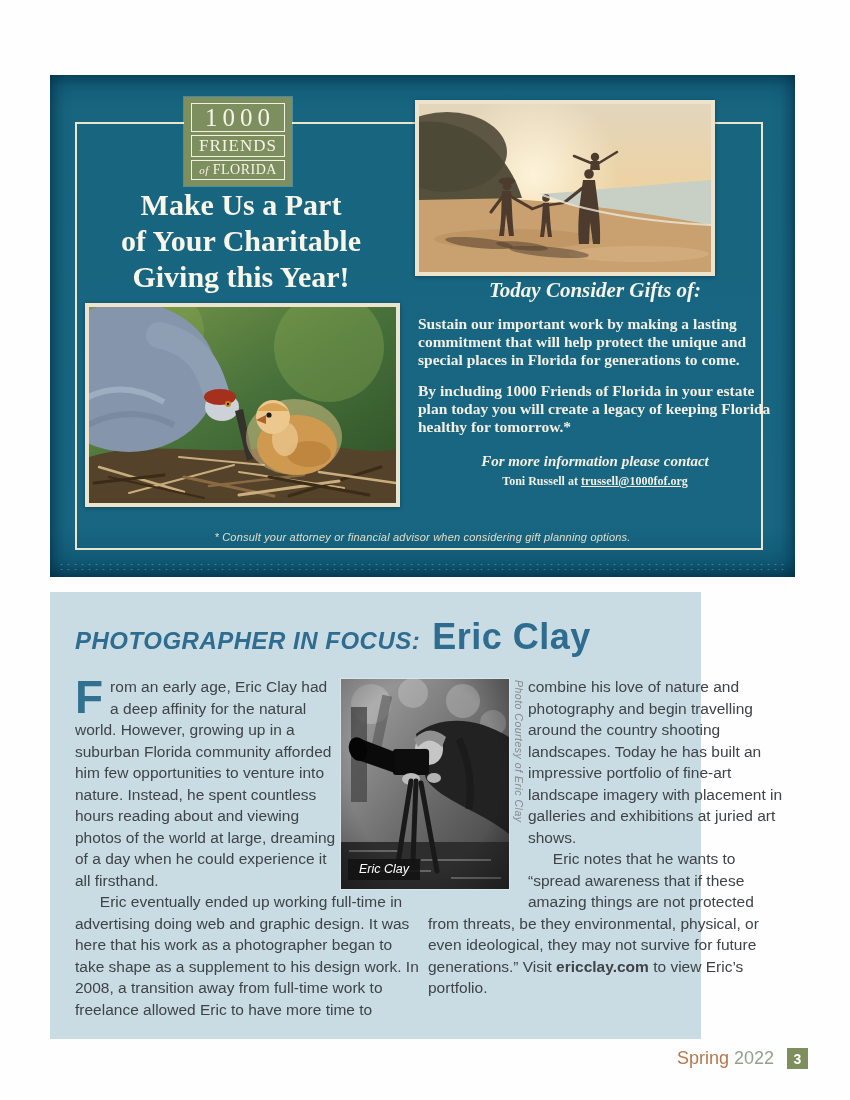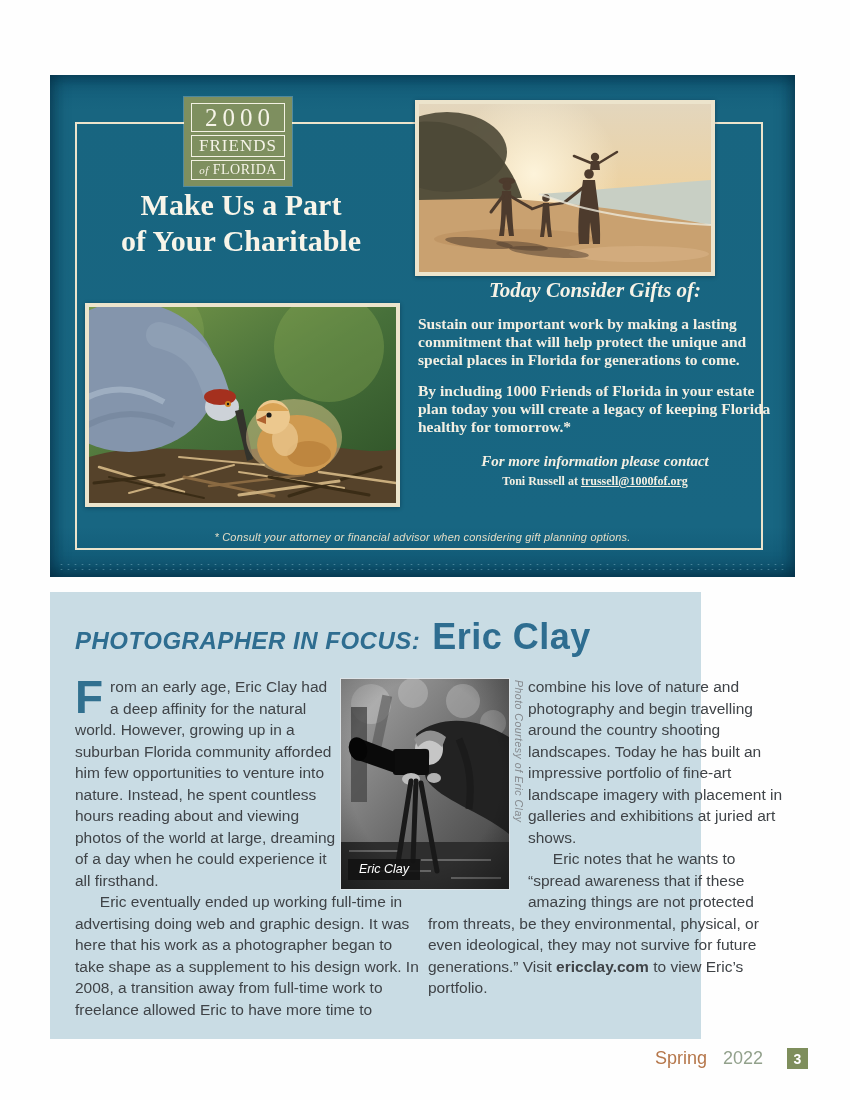--- a/index.html
+++ b/index.html
@@ -122,7 +122,7 @@
     <div class="promo-inner-border"></div>
 
     <div class="logo">
-      <div class="logo-row logo-1000">2000</div>
+      <div class="logo-row logo-1000">1000</div>
       <div class="logo-row logo-friends">FRIENDS</div>
       <div class="logo-row logo-florida"><span class="logo-of">of</span> <span>FLORIDA</span></div>
     </div>

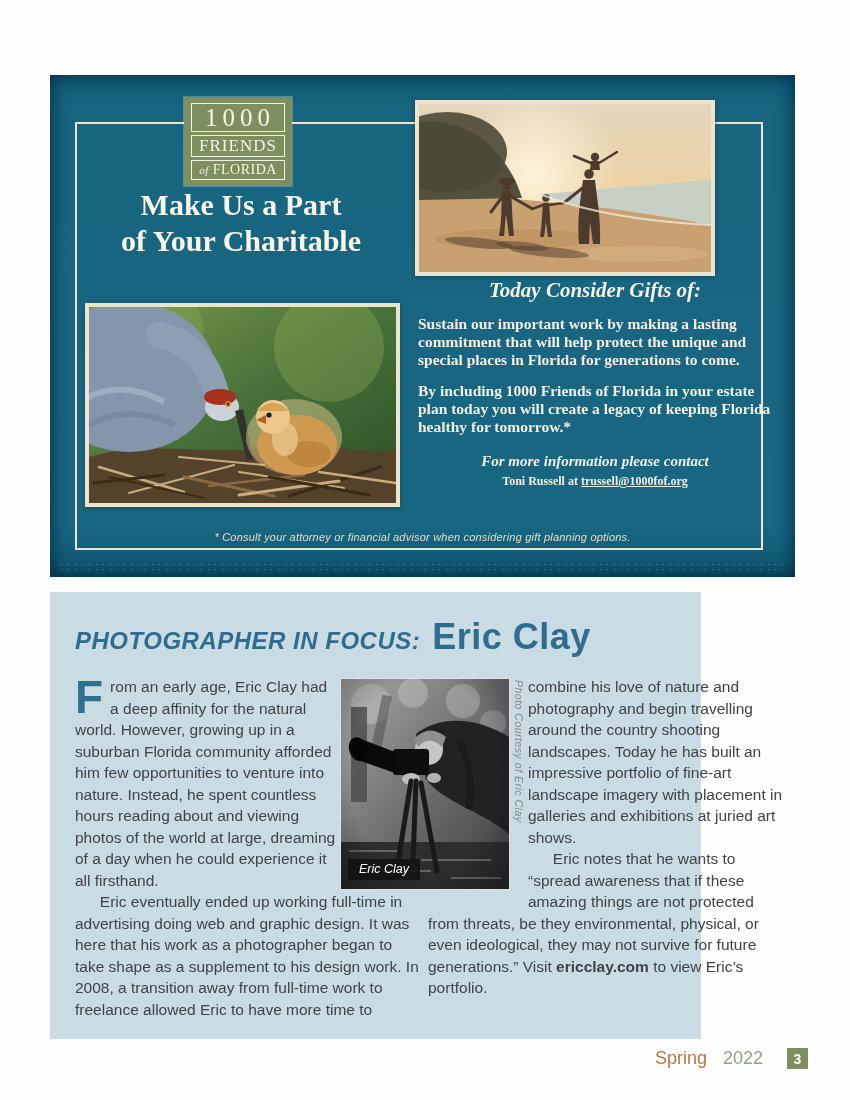--- a/index.html
+++ b/index.html
@@ -130,6 +130,7 @@
     <div class="promo-heading">
       <span style="display:block">Make Us a Part</span>
       <span style="display:block">of Your Charitable</span>
+      <span style="display:block">Giving this Year!</span>
     </div>
 
     <div class="photo-frame crane-photo">

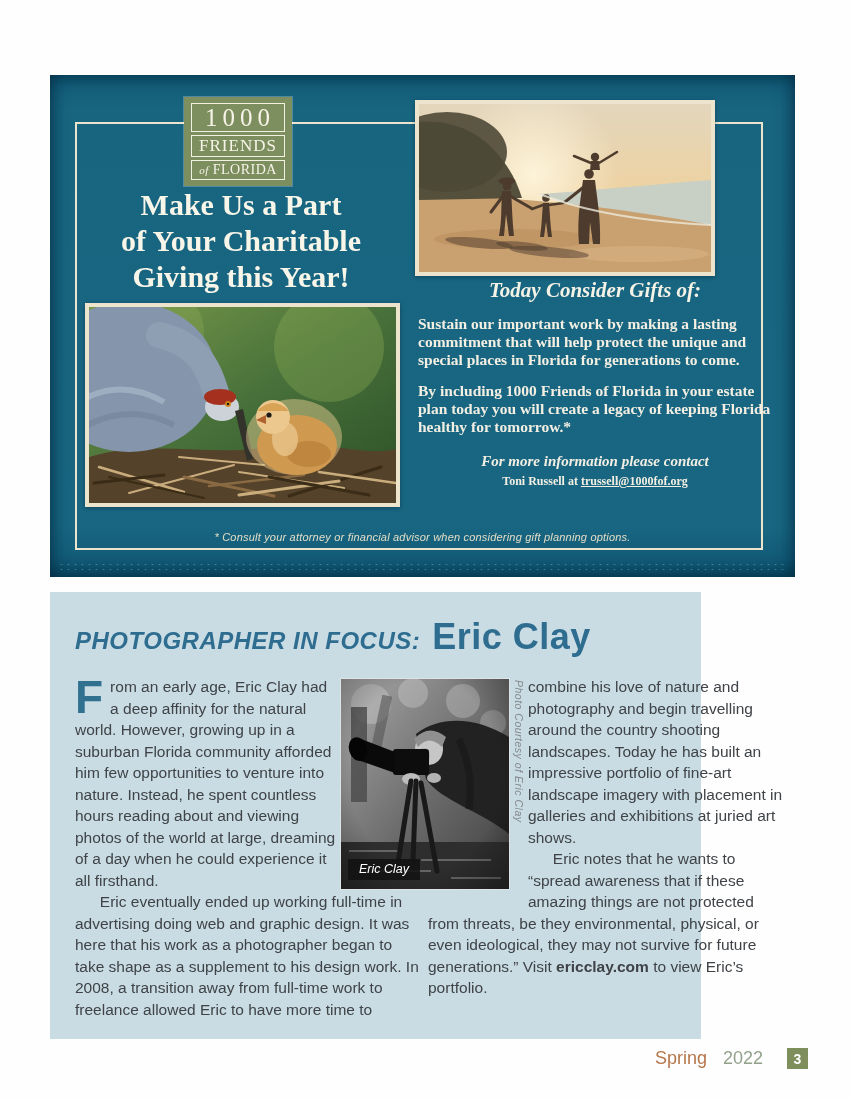--- a/index.html
+++ b/index.html
@@ -103,7 +103,7 @@
 
   
   .page-footer{
-    position:absolute; top:1048px; right:42px; display:flex; align-items:center; gap:16px;
+    position:absolute; top:1048px; right:42px; display:flex; align-items:center; gap:5px;
     font-size:18px;
   }
   .footer-season{ color:#b5764a; }

